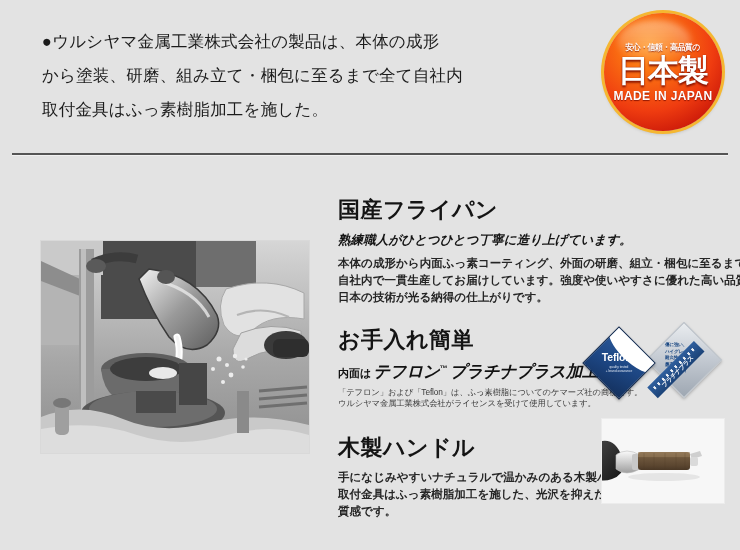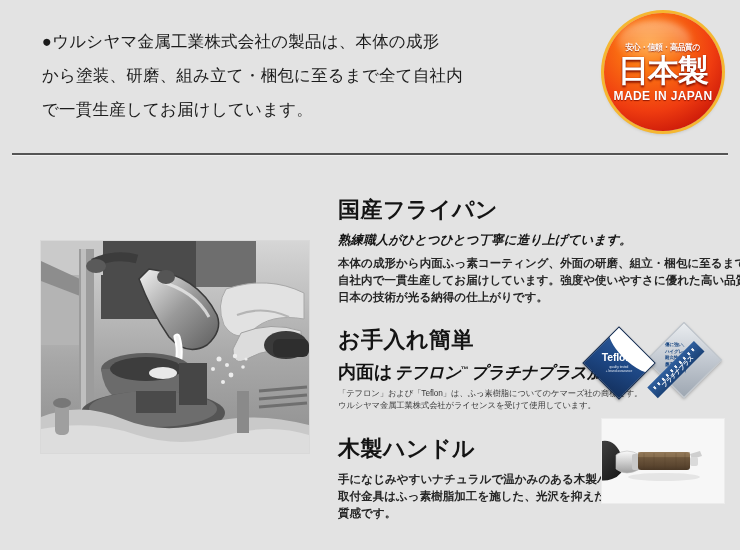--- a/index.html
+++ b/index.html
@@ -327,7 +327,7 @@
     <div class="header-text">
       <span>●ウルシヤマ金属工業株式会社の製品は、本体の成形</span>
       <span>から塗装、研磨、組み立て・梱包に至るまで全て自社内</span>
-      <span>で一貫生産してお届けしています。</span>
+      <span>取付金具はふっ素樹脂加工を施した。</span>
     </div>
 
     <div class="badge">

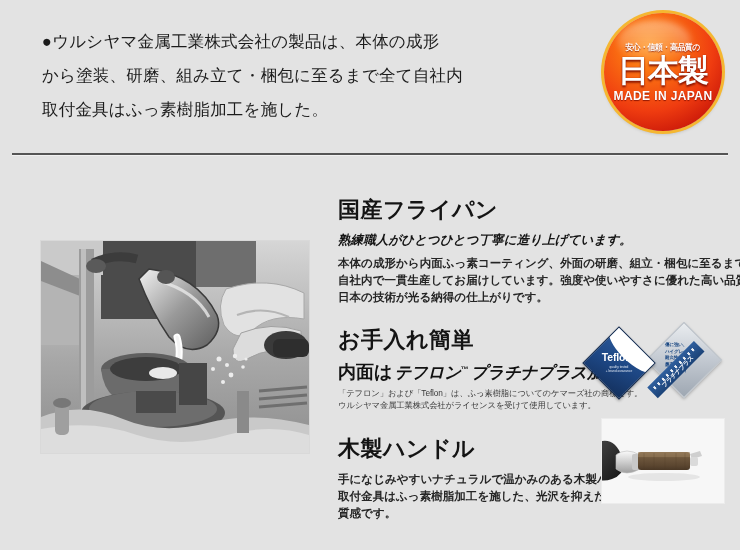--- a/index.html
+++ b/index.html
@@ -177,7 +177,7 @@
     line-height: 1.2;
     white-space: nowrap;
   }
-  .teflon-lead .pre { font-size: 18px; letter-spacing: 0px; }
+  .teflon-lead .pre { font-size: 11px; letter-spacing: 0px; }
   .teflon-lead .big {
     font-size: 16.5px;
     font-style: italic;

